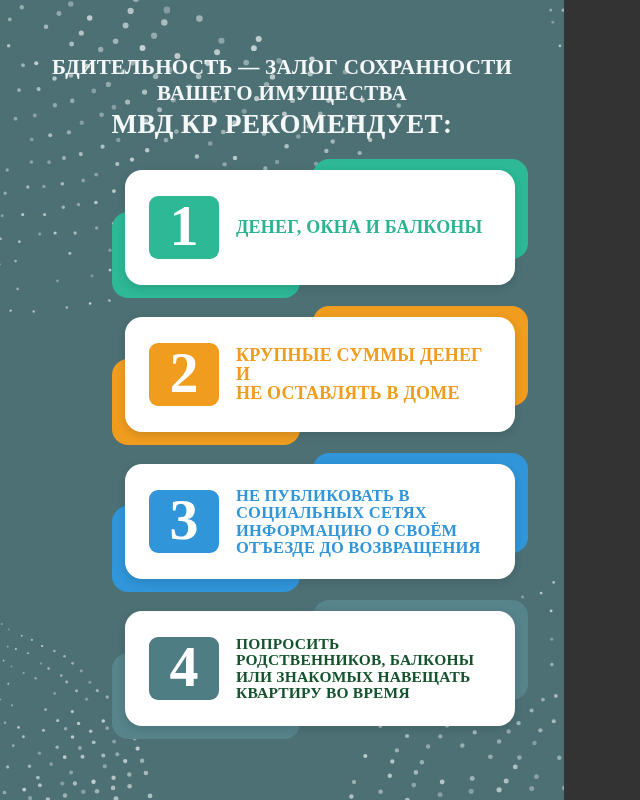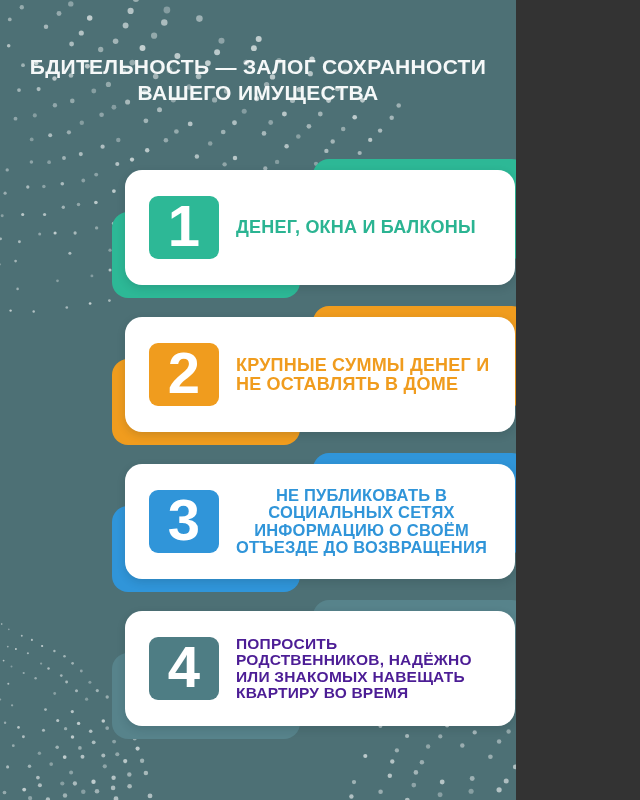--- a/index.html
+++ b/index.html
@@ -4,9 +4,9 @@
 <style>
   html,body { margin:0; padding:0; background:#333; }
   .stage {
-    position:relative; width:516px; height:800px; overflow:hidden;
+    position:relative; width:564px; height:800px; overflow:hidden;
     background:#4d7075;
-    font-family:Liberation Sans, sans-serif;
+    font-family:Liberation Serif, serif;
     -webkit-font-smoothing:antialiased;
   }
   .dots-layer { position:absolute; left:0; top:0; width:640px; height:800px; z-index:0; pointer-events:none; }

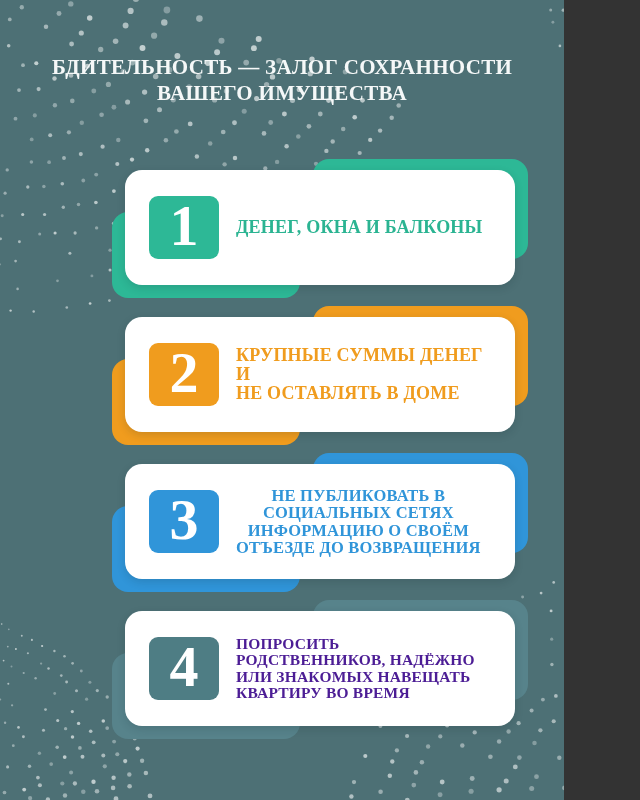--- a/index.html
+++ b/index.html
@@ -506,6 +506,7 @@
   <div class="title" style="color: rgb(245, 248, 248);">
     <div class="title-line-sm">БДИТЕЛЬНОСТЬ — ЗАЛОГ СОХРАННОСТИ</div>
     <div class="title-line-sm">ВАШЕГО ИМУЩЕСТВА</div>
+    <div class="title-line-lg">МВД КР РЕКОМЕНДУЕТ:</div>
   </div>
 
   <div class="cards">

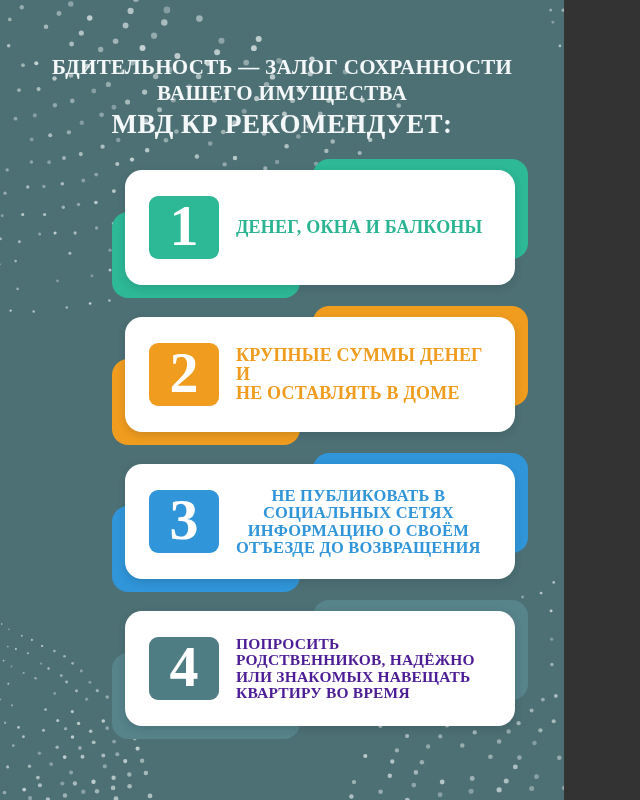--- a/index.html
+++ b/index.html
@@ -43,7 +43,7 @@
   .card-text { margin-left:17px; font-weight:bold; letter-spacing:0.2px; }
   .card-text.lines-2 { font-size:18px; line-height:19px; }
   .card-text.lines-3 { font-size:18px; line-height:19px; }
-  .card-text.lines-4 { font-size:16.5px; line-height:17.4px;text-align:center; }
+  .card-text.lines-4 { font-size:16.5px; line-height:17.4px; }
   .card-text.lines-5 { font-size:15.5px; line-height:16.5px; }
 </style>
 </head>

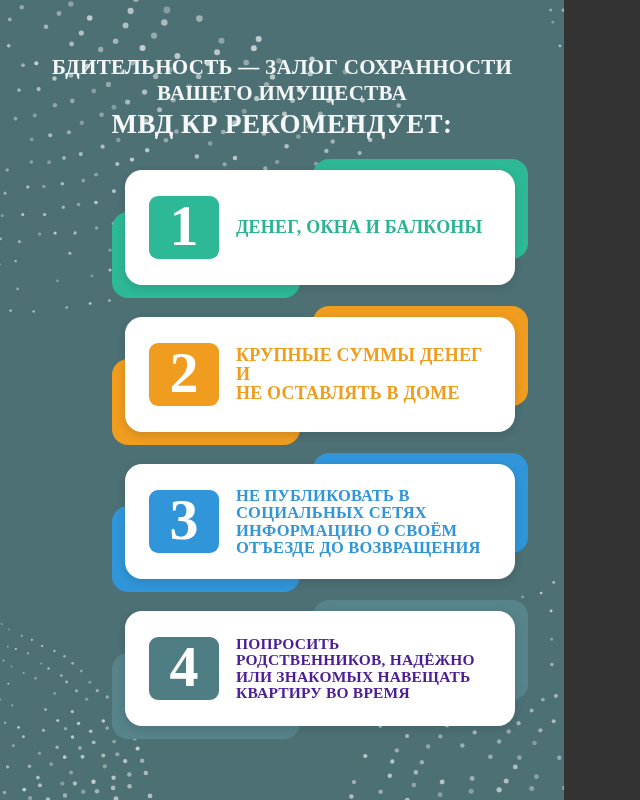--- a/index.html
+++ b/index.html
@@ -557,7 +557,7 @@
           <div class="num-box" style="background: rgb(78, 125, 132);">
             <span>4</span>
           </div>
-          <div class="card-text lines-5" style="color: #4c1d95;">
+          <div class="card-text lines-5" style="color: #14532d;">
             <div>ПОПРОСИТЬ</div>
             <div>РОДСТВЕННИКОВ, НАДЁЖНО</div>
             <div>ИЛИ ЗНАКОМЫХ НАВЕЩАТЬ</div>

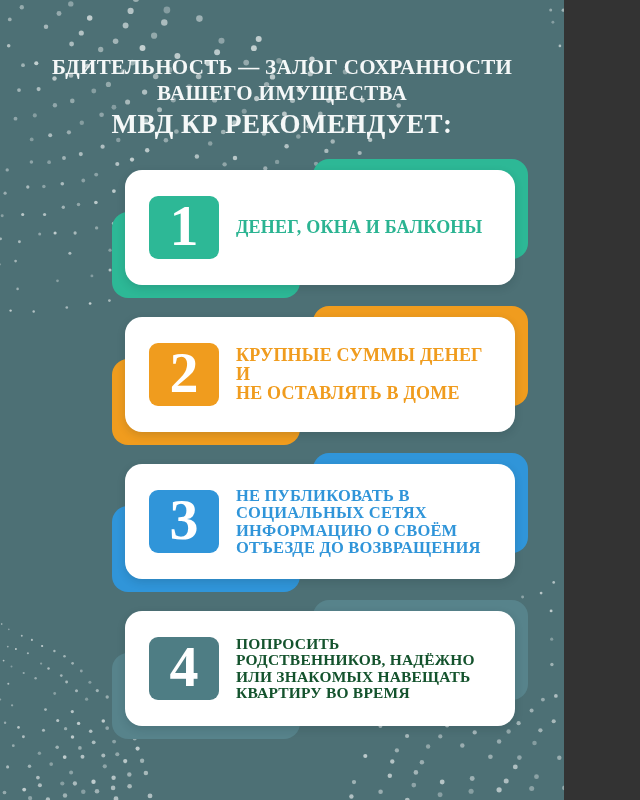--- a/index.html
+++ b/index.html
@@ -559,7 +559,7 @@
           </div>
           <div class="card-text lines-5" style="color: #14532d;">
             <div>ПОПРОСИТЬ</div>
-            <div>РОДСТВЕННИКОВ, НАДЁЖНО</div>
+            <div>РОДСТВЕННИКОВ, БАЛКОНЫ</div>
             <div>ИЛИ ЗНАКОМЫХ НАВЕЩАТЬ</div>
             <div>КВАРТИРУ ВО ВРЕМЯ</div>
           </div>

